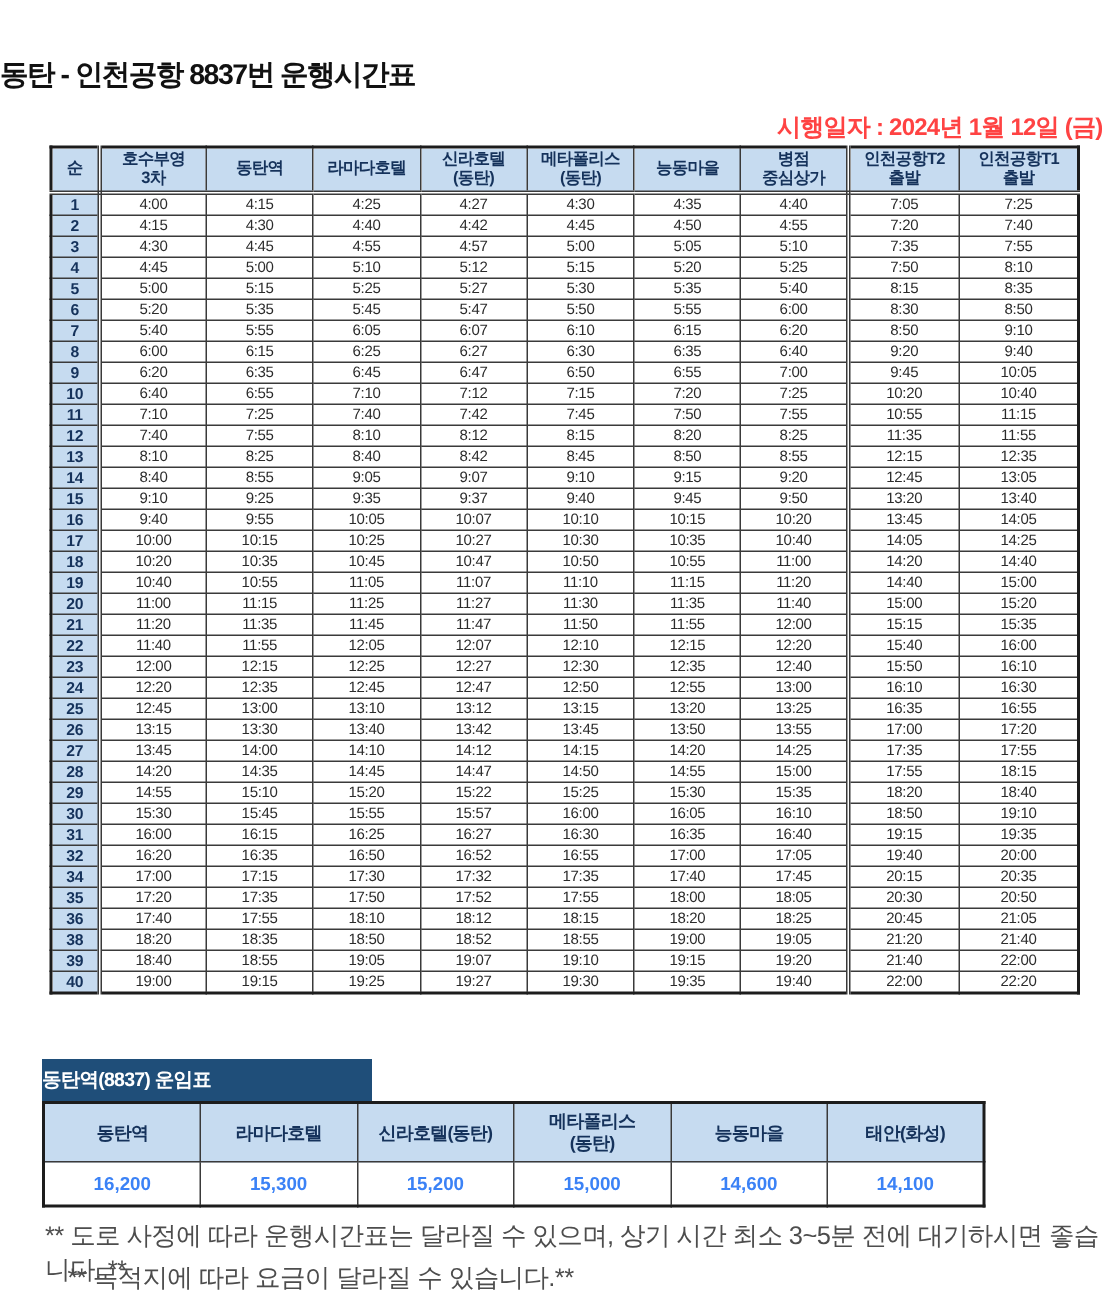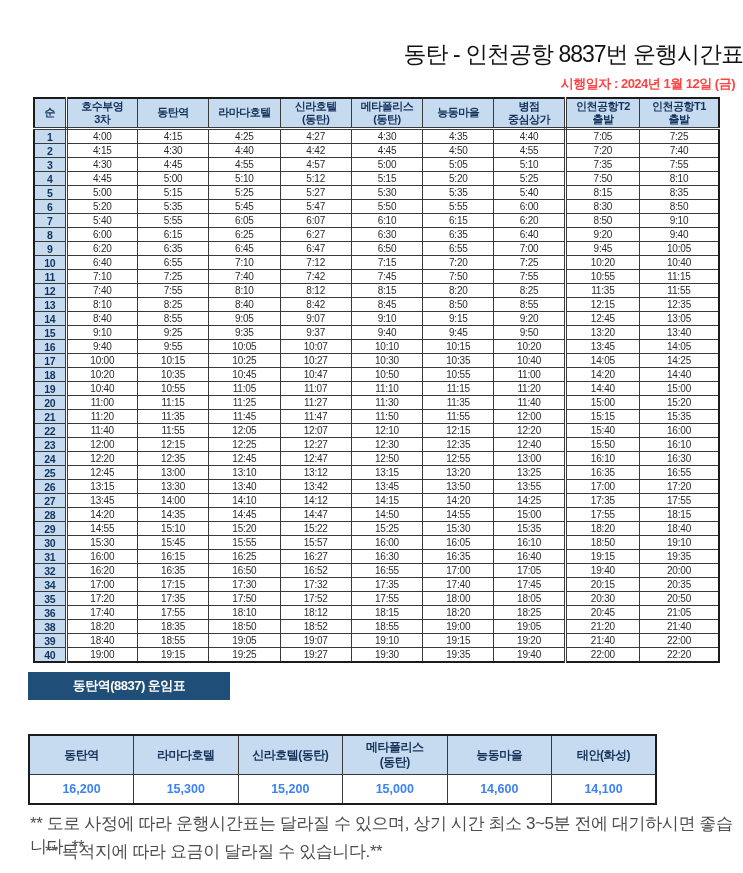--- a/index.html
+++ b/index.html
@@ -14,8 +14,8 @@
 
   .title {
     position: absolute; top: 24px; left: 0; width: 100%;
-    text-align: right;
-    font-size: 23px; font-weight: normal; color: #111;
+    text-align: left;
+    font-size: 19px; font-weight: bold; color: #111;
     letter-spacing: -1px;
   }
   .effective-date {

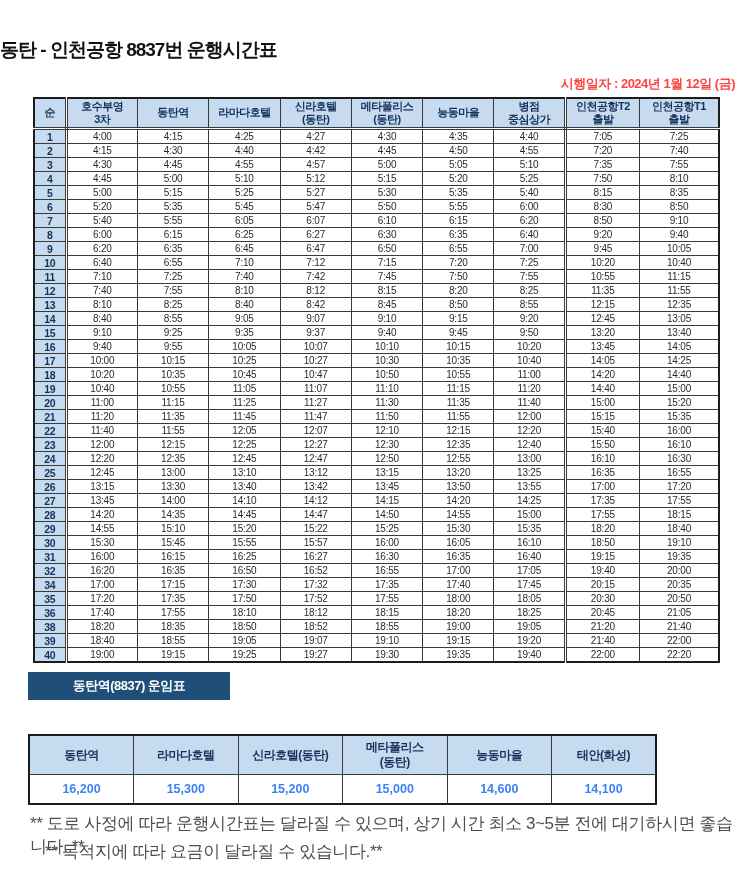--- a/index.html
+++ b/index.html
@@ -20,7 +20,7 @@
   }
   .effective-date {
     position: absolute; top: 75px; right: 8px;
-    font-size: 13px; font-weight: bold; color: #ff4343;
+    font-size: 16px; font-weight: bold; color: #ff4343;
     letter-spacing: -0.5px;
   }
 

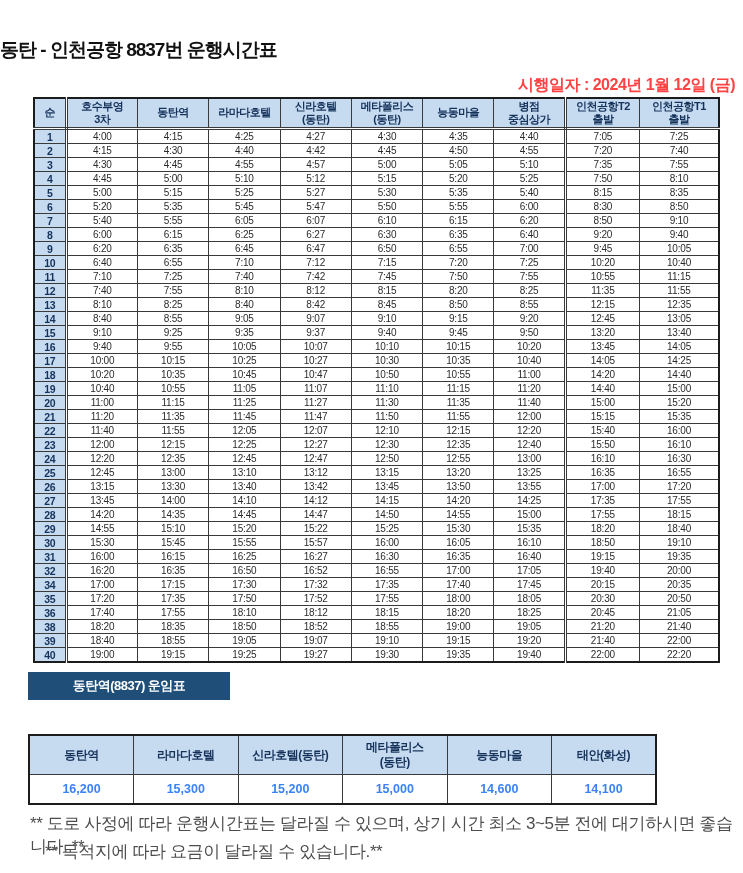--- a/index.html
+++ b/index.html
@@ -60,10 +60,10 @@
 
   
   .fare-band {
-    position: absolute; left: 28px; top: 672px;
-    width: 202px; height: 28px; line-height: 28px;
+    position: absolute; left: 28px; top: 706px;
+    width: 220px; height: 28px; line-height: 28px;
     background: #1f4e79; color: #ffffff;
-    font-size: 13px; font-weight: bold; text-align: center;
+    font-size: 13px; font-weight: bold; text-align: left;
     letter-spacing: -0.5px;
   }
   table.faretable {

